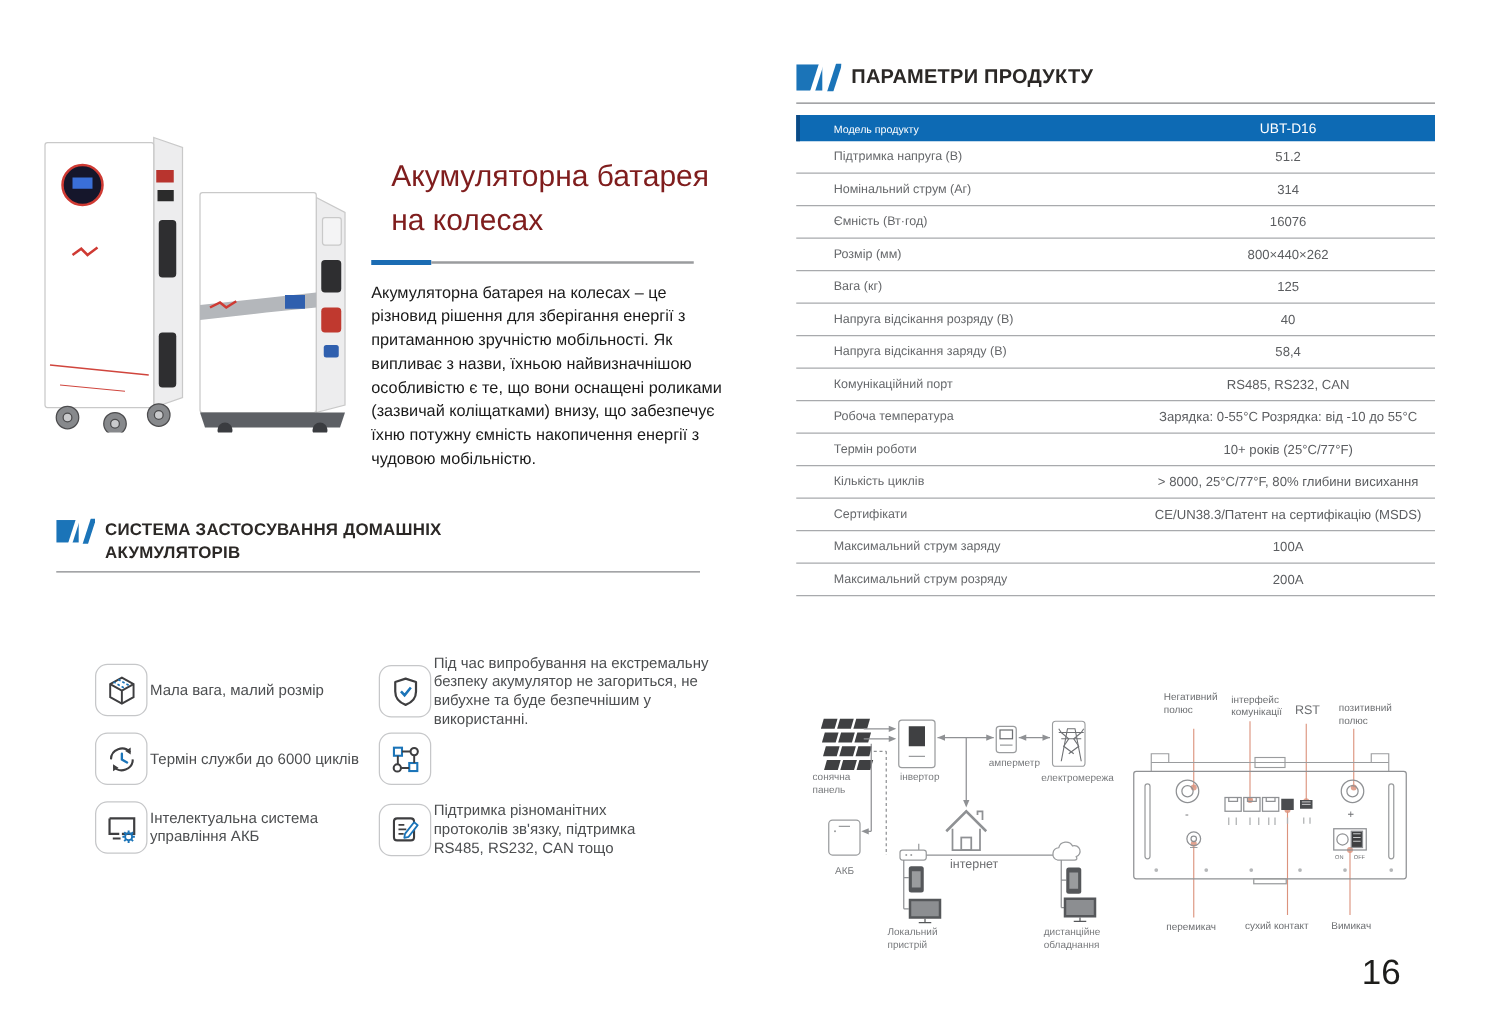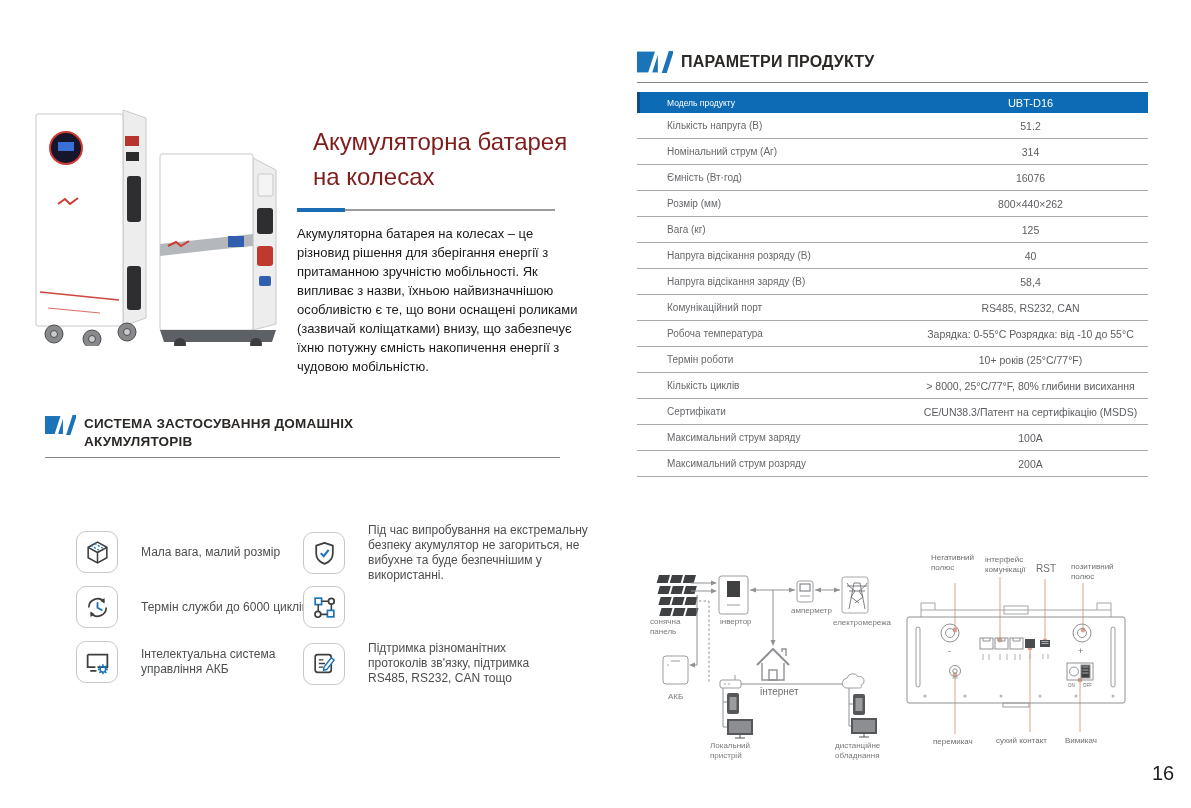--- a/index.html
+++ b/index.html
@@ -213,7 +213,7 @@
       <div class="spec-header-value">UBT-D16</div>
     </div>
     <div class="spec-row">
-        <div class="spec-label">Кількість напруга (В)</div>
+        <div class="spec-label">Підтримка напруга (В)</div>
         <div class="spec-value">51.2</div>
       </div>
     <div class="spec-row">

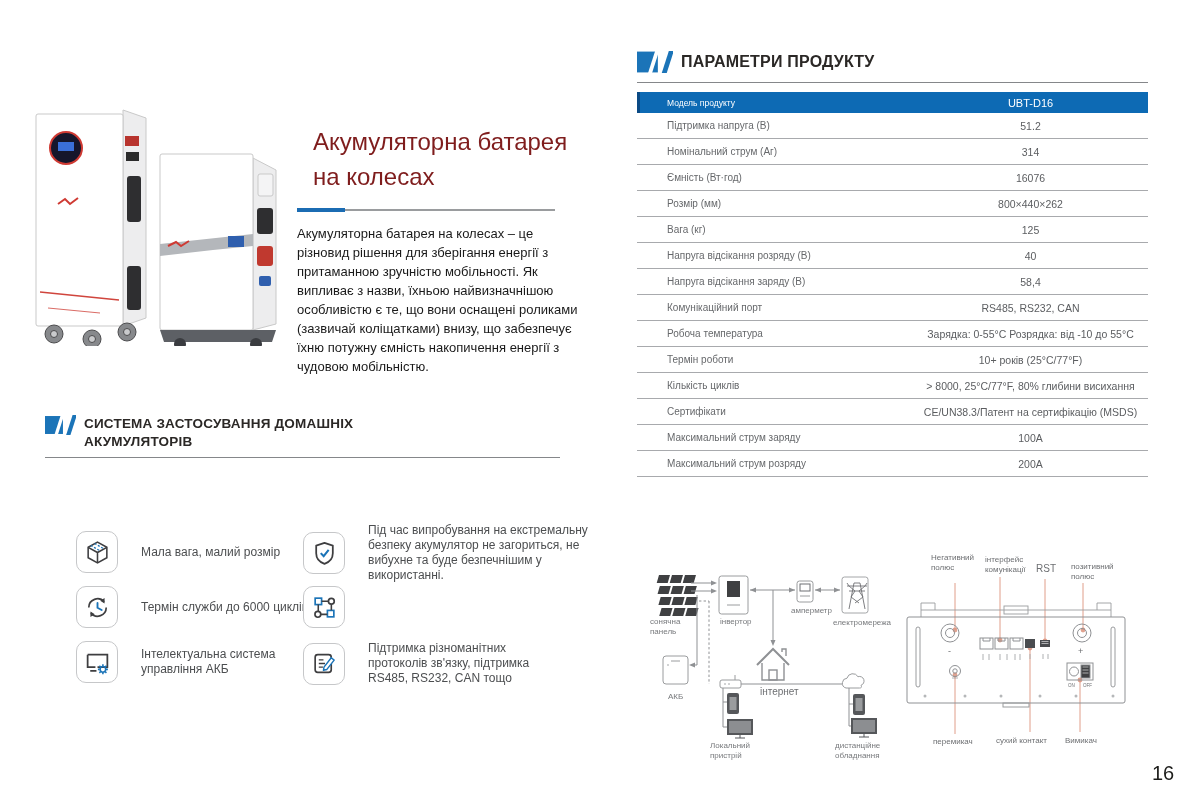--- a/index.html
+++ b/index.html
@@ -28,7 +28,7 @@
   .params-underline { position:absolute; left:637px; top:82px; width:511px; height:1px; background:#85878a; }
 
   
-  .feature { position:absolute; display:flex; gap:23px; align-items:center; }
+  .feature { position:absolute; display:flex; gap:2px; align-items:center; }
   .feature .icon-box { flex:0 0 42px; width:42px; height:42px; border:1px solid #c6c7c9;
     border-radius:10px; display:flex; align-items:center; justify-content:center; background:#fff; }
   .feature .feat-text { font-size:12px; line-height:15px; color:#4c4e50; }

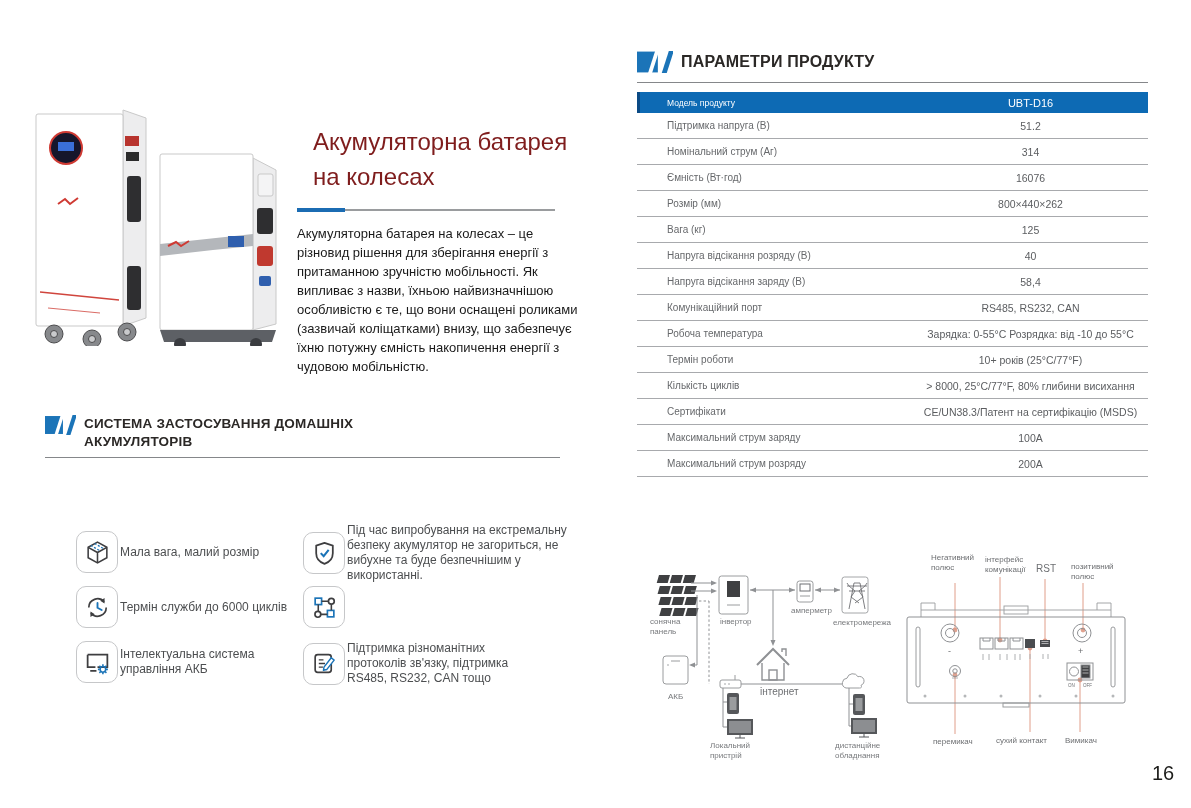--- a/index.html
+++ b/index.html
@@ -56,8 +56,8 @@
   .diagram-label.big { font-size:10px; color:#6d6f72; }
   .panel-diagram .diagram-label { color:#6d6f72; }
 
-  .page-number { position:absolute; left:1152px; top:762px; width:40px; text-align:left;
-    font-size:20px; color:#1d1d1b; }
+  .page-number { position:absolute; left:1085px; top:762px; width:40px; text-align:center;
+    font-size:28px; color:#1d1d1b; }
 
   svg { display:block; }
 </style>

